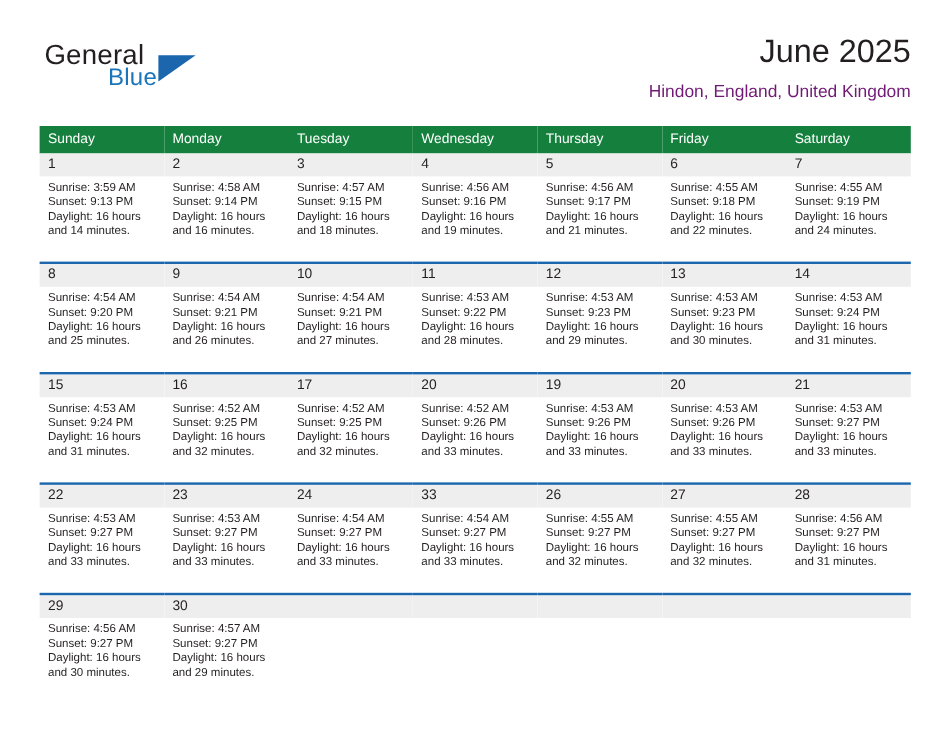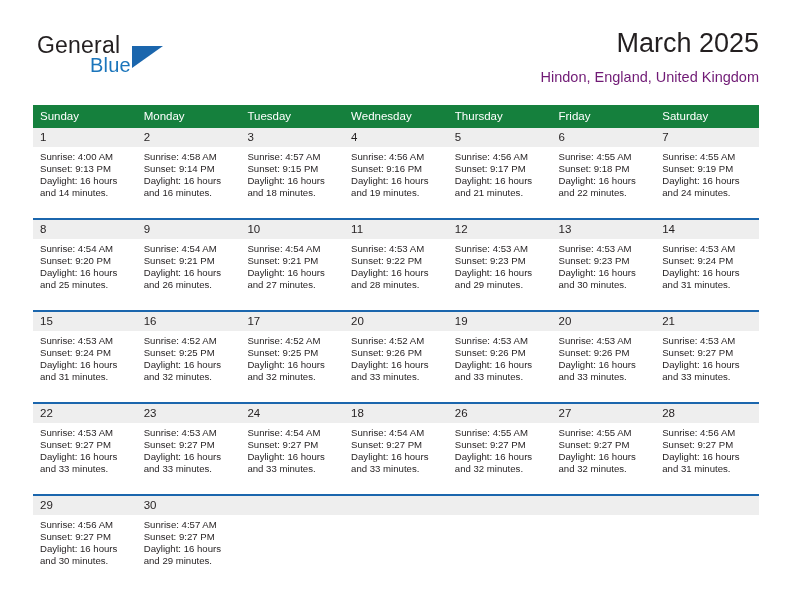--- a/index.html
+++ b/index.html
@@ -158,7 +158,7 @@
     </div>
 
     <div class="title-block">
-      <div class="cal-title">March 2025</div>
+      <div class="cal-title">June 2025</div>
       <div class="cal-location">Hindon, England, United Kingdom</div>
     </div>
 

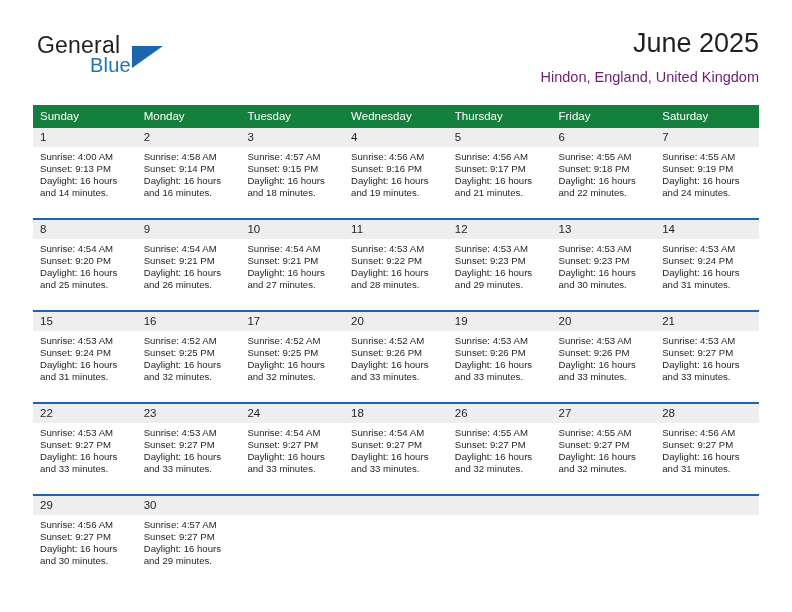--- a/index.html
+++ b/index.html
@@ -183,7 +183,7 @@
             <div class="cell-inner">
               <div class="daynum">1</div>
               <div class="info">
-                <div>Sunrise: 4:00 AM</div>
+                <div>Sunrise: 3:59 AM</div>
                 <div>Sunset: 9:13 PM</div>
                 <div>Daylight: 16 hours</div>
                 <div>and 14 minutes.</div>

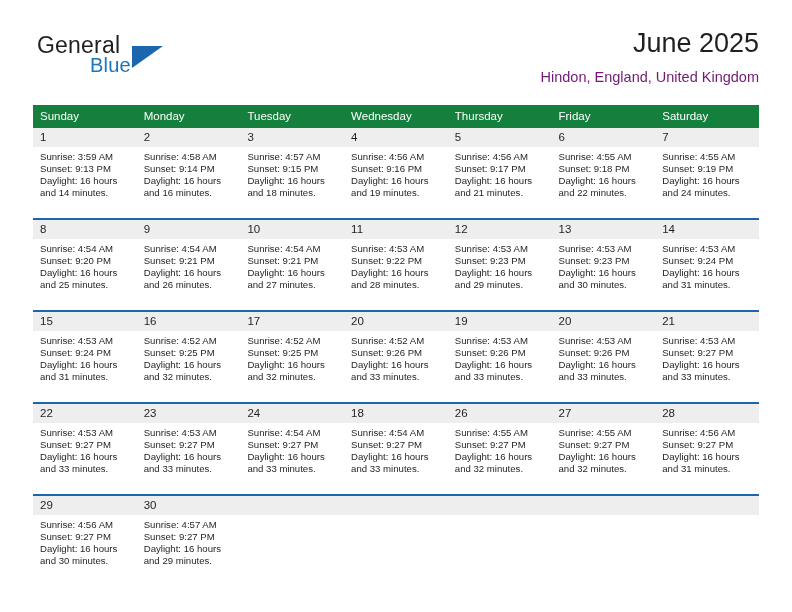--- a/index.html
+++ b/index.html
@@ -454,7 +454,7 @@
           </td>
         <td>
             <div class="cell-inner">
-              <div class="daynum">18</div>
+              <div class="daynum">33</div>
               <div class="info">
                 <div>Sunrise: 4:54 AM</div>
                 <div>Sunset: 9:27 PM</div>

